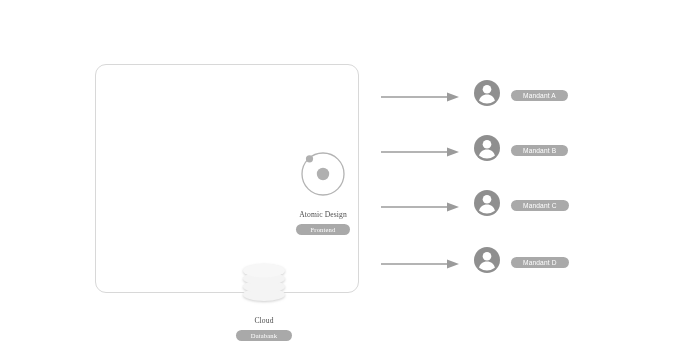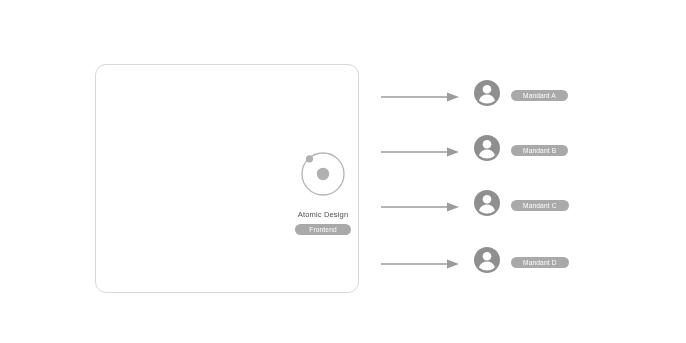--- a/index.html
+++ b/index.html
@@ -35,6 +35,7 @@
     border: 1px solid #d8d8d8;
     border-radius: 11px;
     background: #ffffff;
+    font-family: Liberation Serif, serif;
   }
 
   

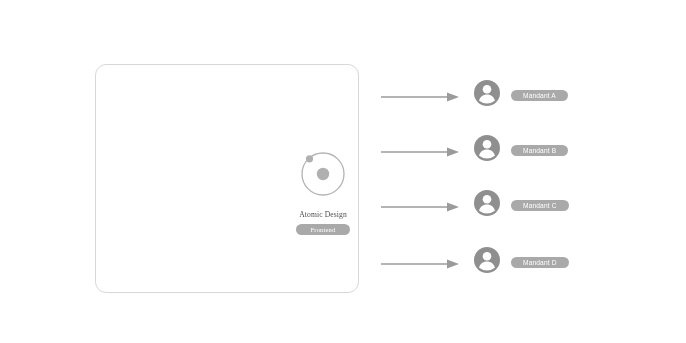--- a/index.html
+++ b/index.html
@@ -143,6 +143,25 @@
       <span class="badge">Frontend</span>
     </div>
 
+    <div class="node node-cloud">
+      <span class="node-icon">
+        <svg width="58" height="48" viewBox="0 0 58 48" xmlns="http://www.w3.org/2000/svg">
+          <defs>
+            <filter id="dbshadow" x="-30%" y="-30%" width="160%" height="200%">
+              <feDropShadow dx="0" dy="1.1" stdDeviation="0.9" flood-color="#c9c9c9" flood-opacity="0.85"></feDropShadow>
+            </filter>
+          </defs>
+          <g filter="url(#dbshadow)">
+            <ellipse cx="29" cy="37.5" rx="21" ry="6.4" fill="#f4f4f4"></ellipse>
+            <ellipse cx="29" cy="29.5" rx="21" ry="6.4" fill="#f4f4f4"></ellipse>
+            <ellipse cx="29" cy="21.5" rx="21" ry="6.4" fill="#f4f4f4"></ellipse>
+            <ellipse cx="29" cy="13.5" rx="21" ry="6.9" fill="#f7f7f7"></ellipse>
+          </g>
+        </svg>
+      </span>
+      <span class="node-label">Cloud</span>
+      <span class="badge">Databank</span>
+    </div>
 
 
   </div>

